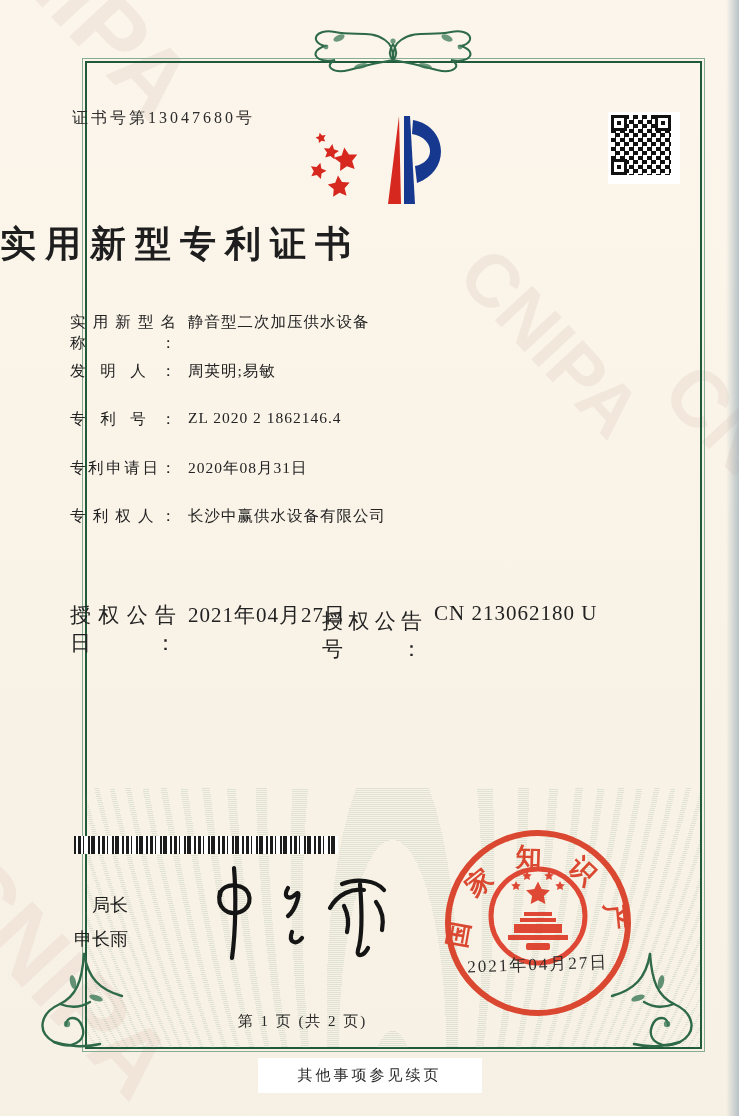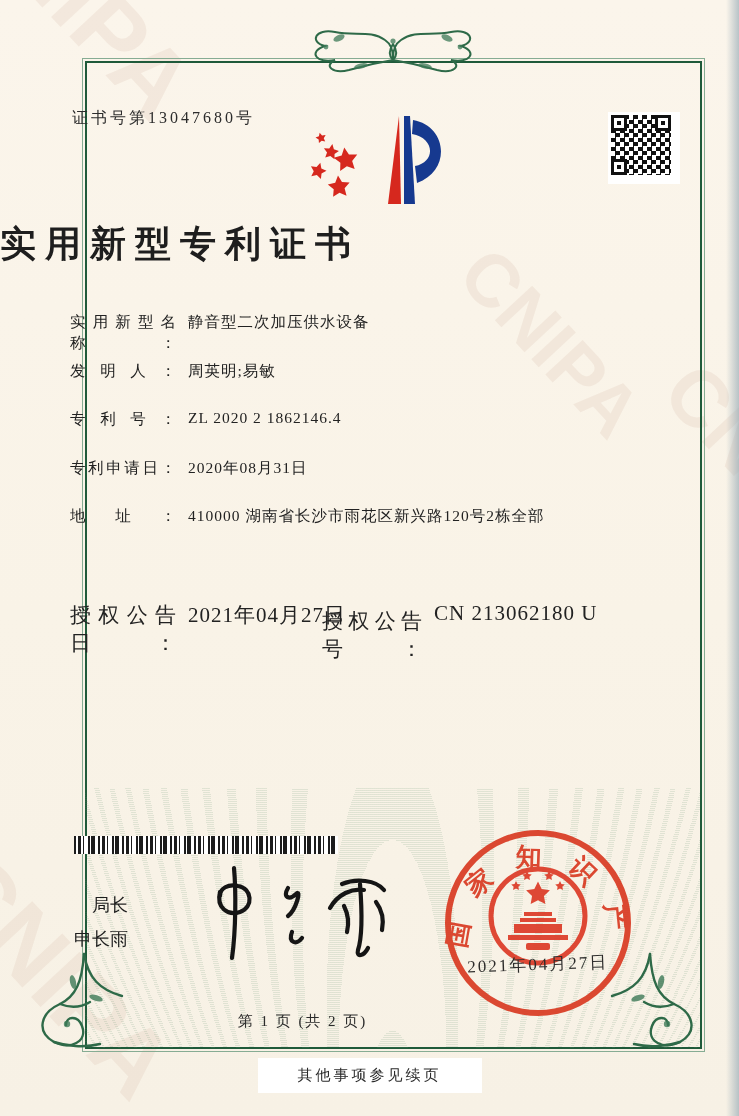--- a/index.html
+++ b/index.html
@@ -155,6 +155,9 @@
     </div>
     <div class="frow">
       <span class="flabel">专利申请日：</span><span class="fvalue">2020年08月31日</span>
+    </div>
+    <div class="frow">
+      <span class="flabel">专利权人：</span><span class="fvalue">长沙中赢供水设备有限公司</span>
     </div>
     <div class="frow">
       <span class="flabel">地址：</span><span class="fvalue">410000 湖南省长沙市雨花区新兴路120号2栋全部</span>

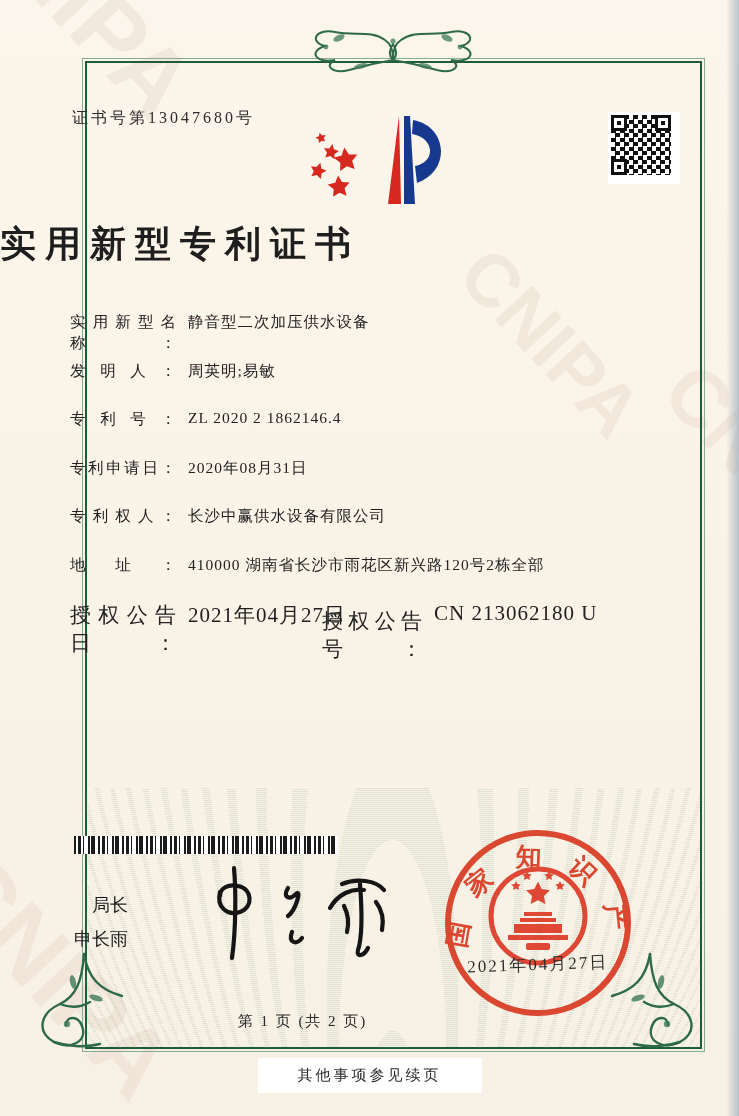--- a/index.html
+++ b/index.html
@@ -158,9 +158,6 @@
     </div>
     <div class="frow">
       <span class="flabel">专利权人：</span><span class="fvalue">长沙中赢供水设备有限公司</span>
-    </div>
-    <div class="frow">
-      <span class="flabel">地址：</span><span class="fvalue">410000 湖南省长沙市雨花区新兴路120号2栋全部</span>
     </div>
   </div>
 

